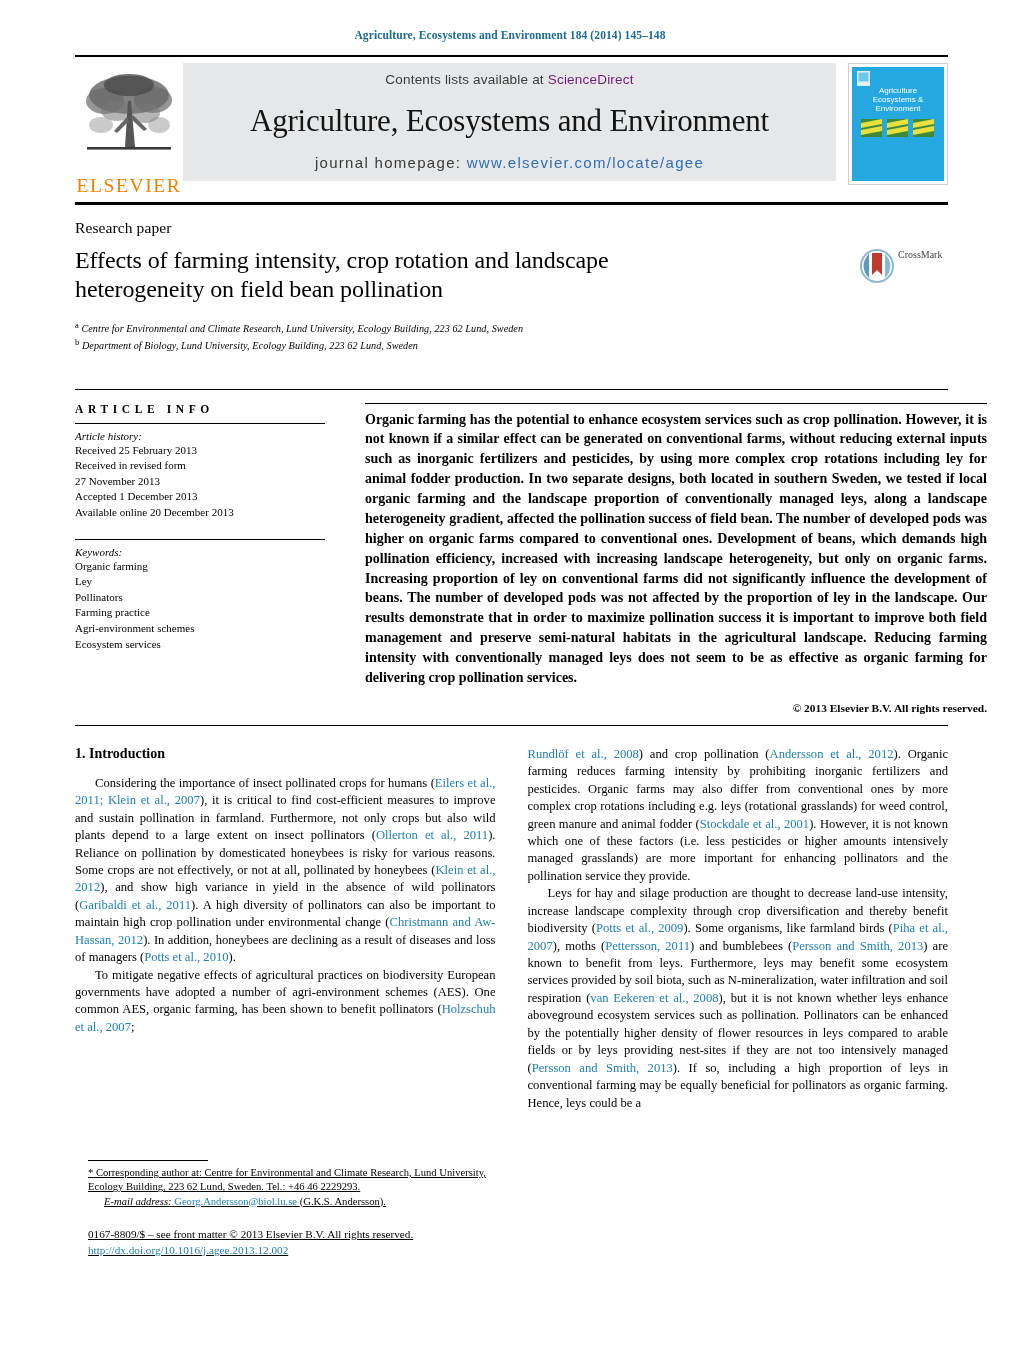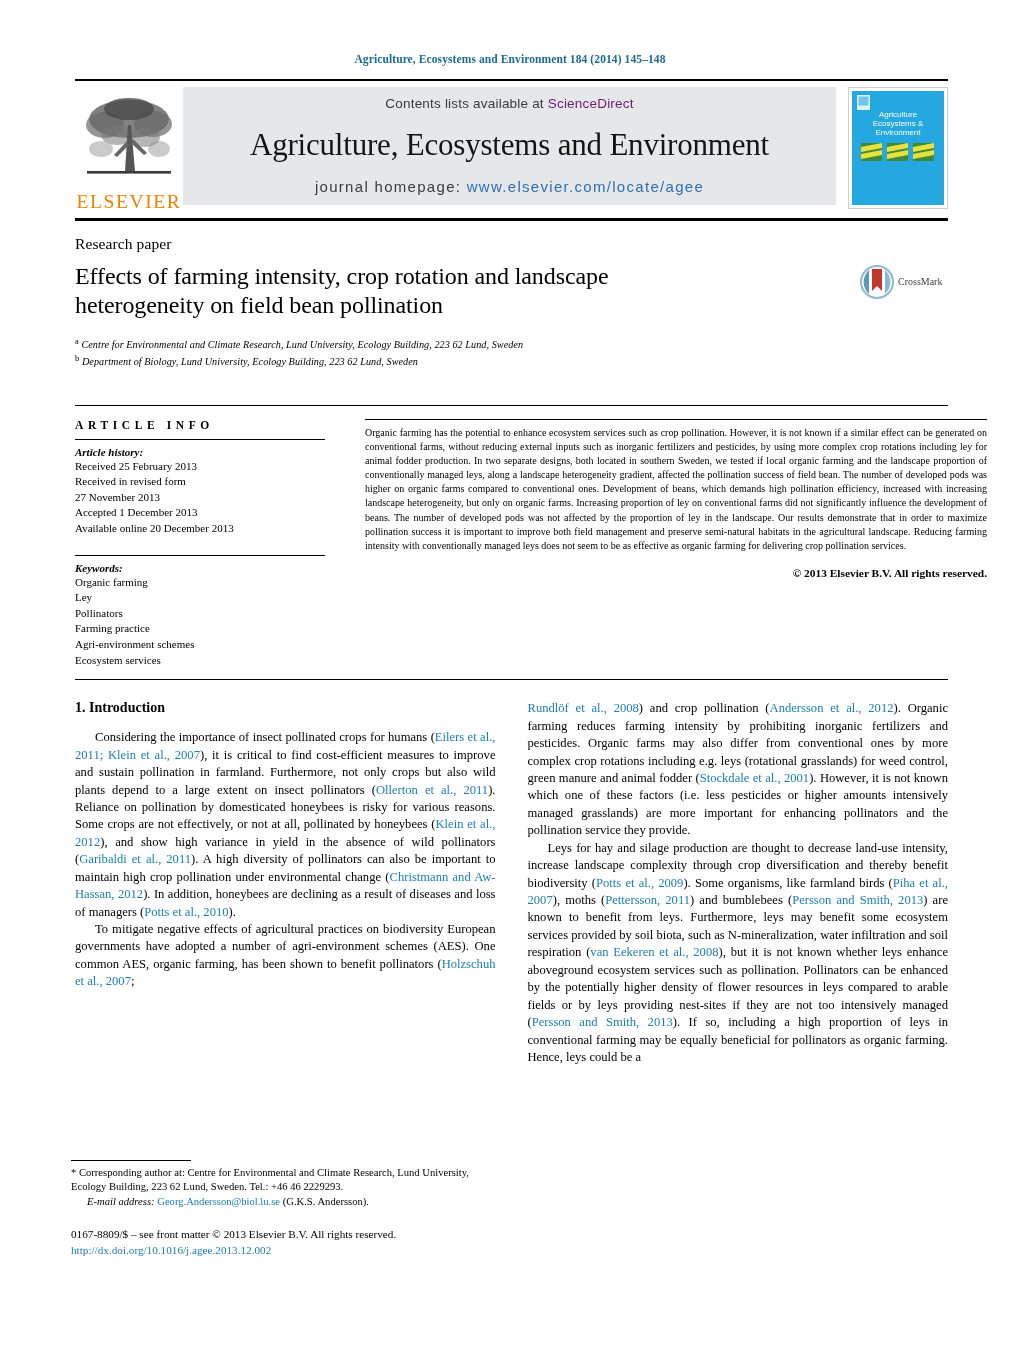--- a/index.html
+++ b/index.html
@@ -30,7 +30,7 @@
     font-size: 11.5px;
     font-weight: bold;
     letter-spacing: 0.1px;
-    padding-top: 53px;
+    padding-top: 29px;
   }
 
   

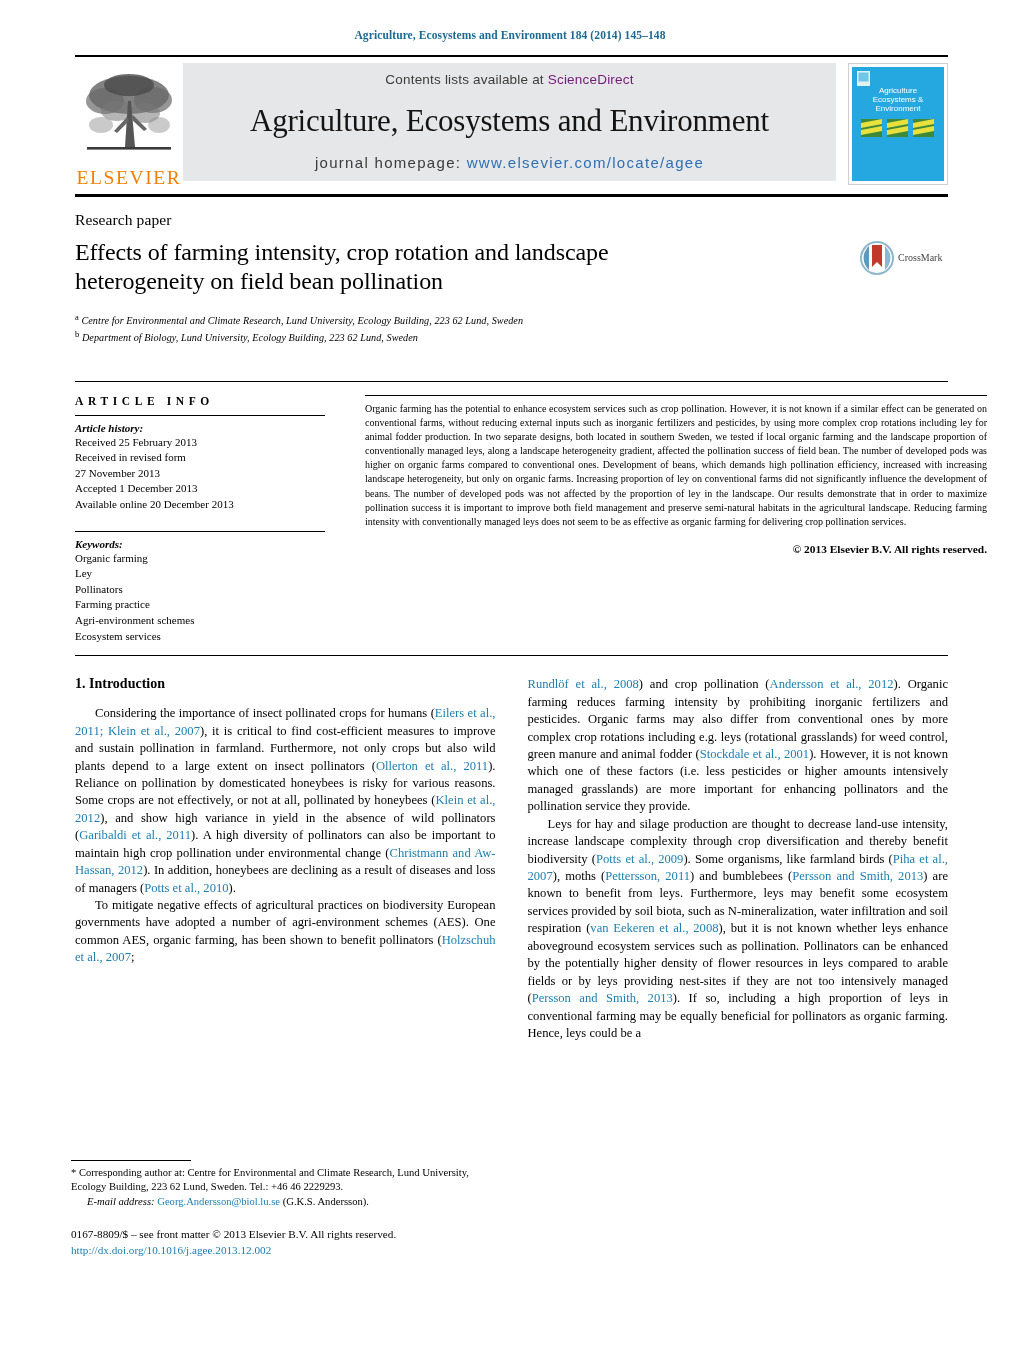--- a/index.html
+++ b/index.html
@@ -55,7 +55,7 @@
     color: #f08000;
     font-size: 19.5px;
     letter-spacing: 1.6px;
-    margin-top: 9px;
+    margin-top: 17px;
     line-height: 1;
   }
   .journal-band {

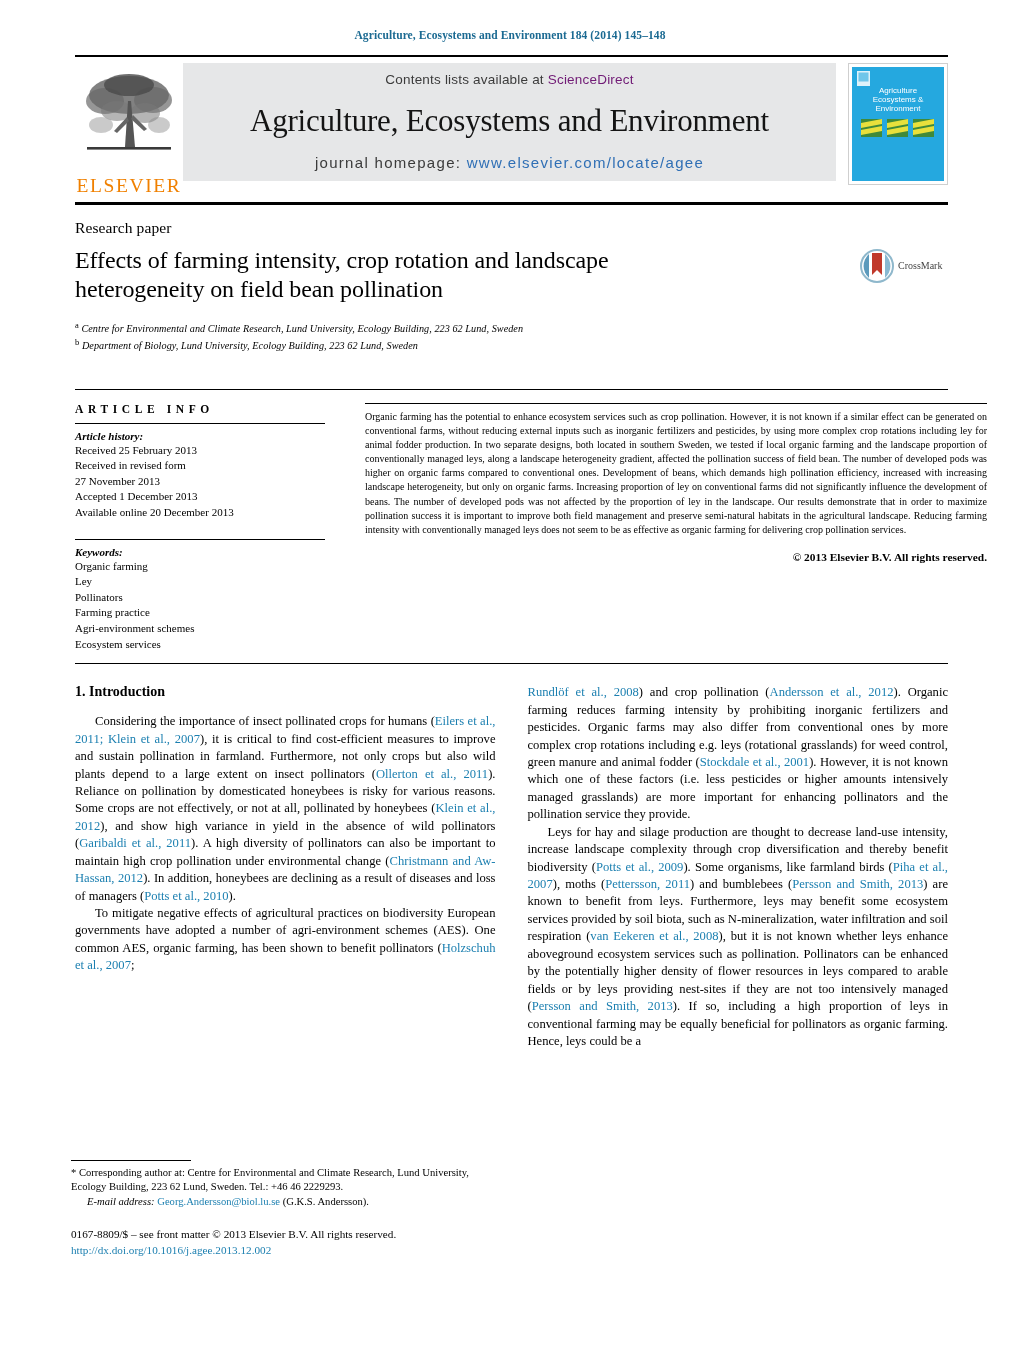--- a/index.html
+++ b/index.html
@@ -144,7 +144,7 @@
     top: 30px;
     width: 88px;
     display: flex;
-    align-items: center;
+    align-items: flex-start;
     gap: 4px;
   }
   .crossmark-label {

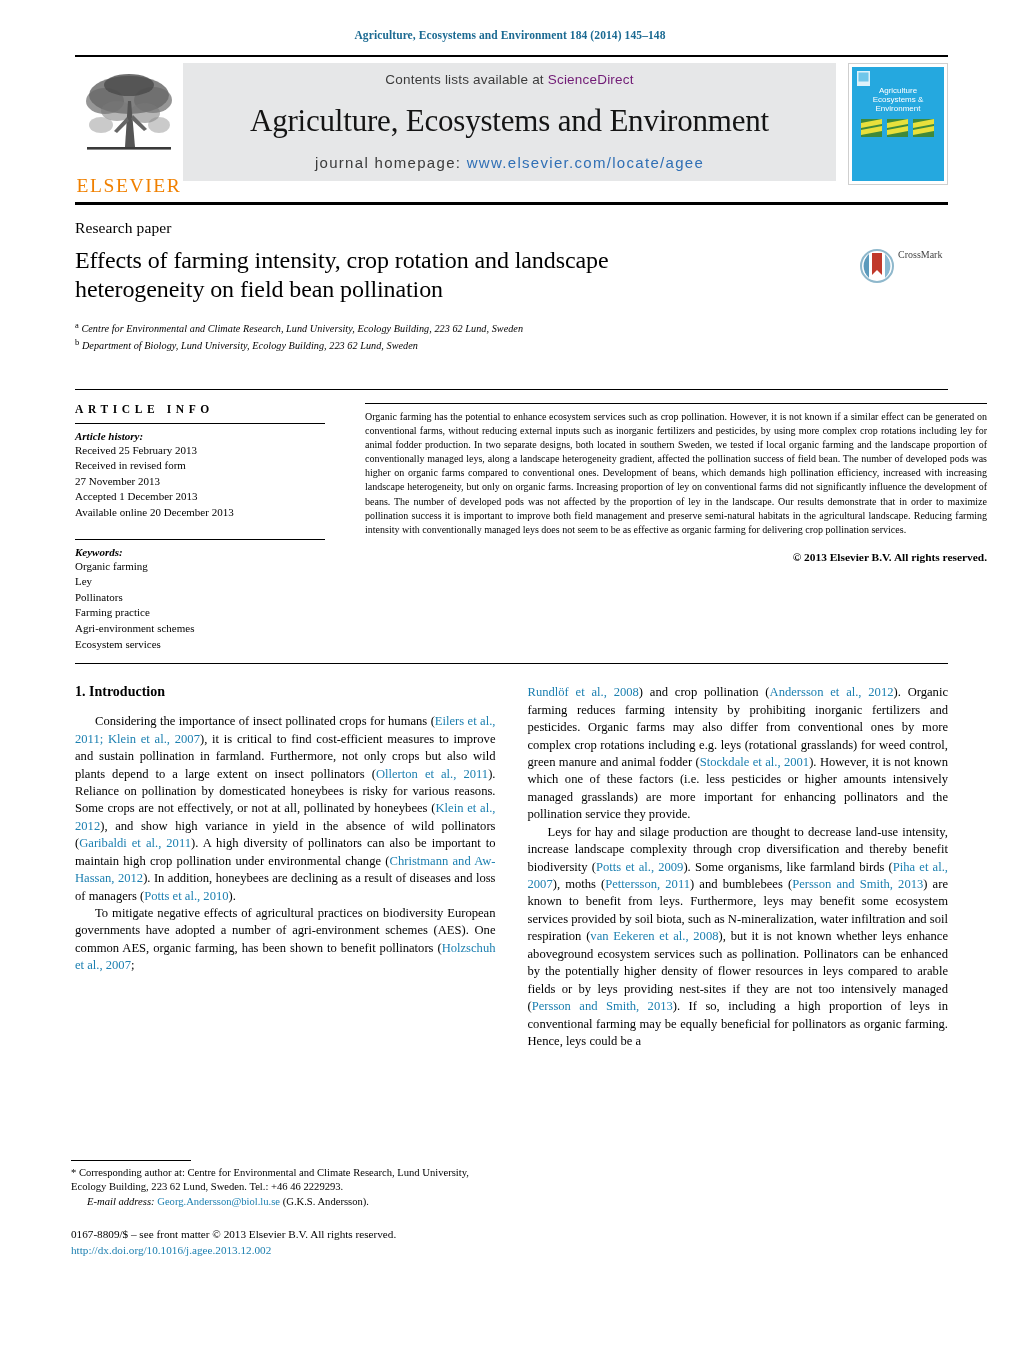--- a/index.html
+++ b/index.html
@@ -185,10 +185,11 @@
   }
   .info-gap { height: 18px; }
   .abstract-body {
-    font-size: 10px;
+    font-size: 14px;
     line-height: 1.42;
     text-align: justify;
     hyphens: none;
+    font-weight: bold;
   }
   .copyright {
     text-align: right;

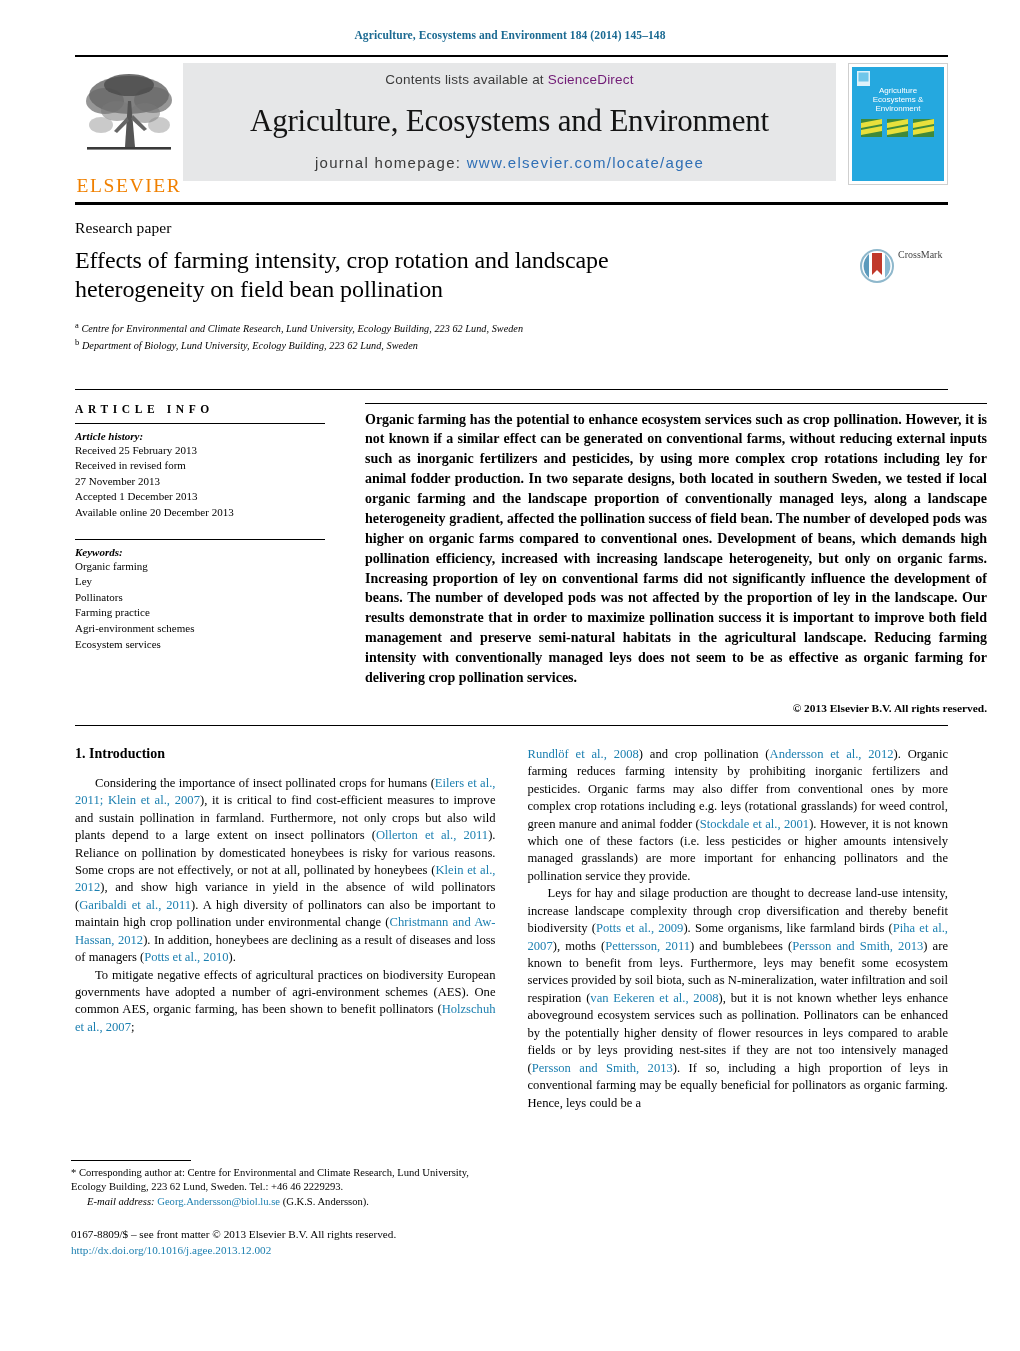--- a/index.html
+++ b/index.html
@@ -176,7 +176,7 @@
   .info-sub {
     font-size: 11px;
     font-style: italic;
-    font-weight: bold;
+    font-weight: normal;
     margin-bottom: 1px;
   }
   .info-line {

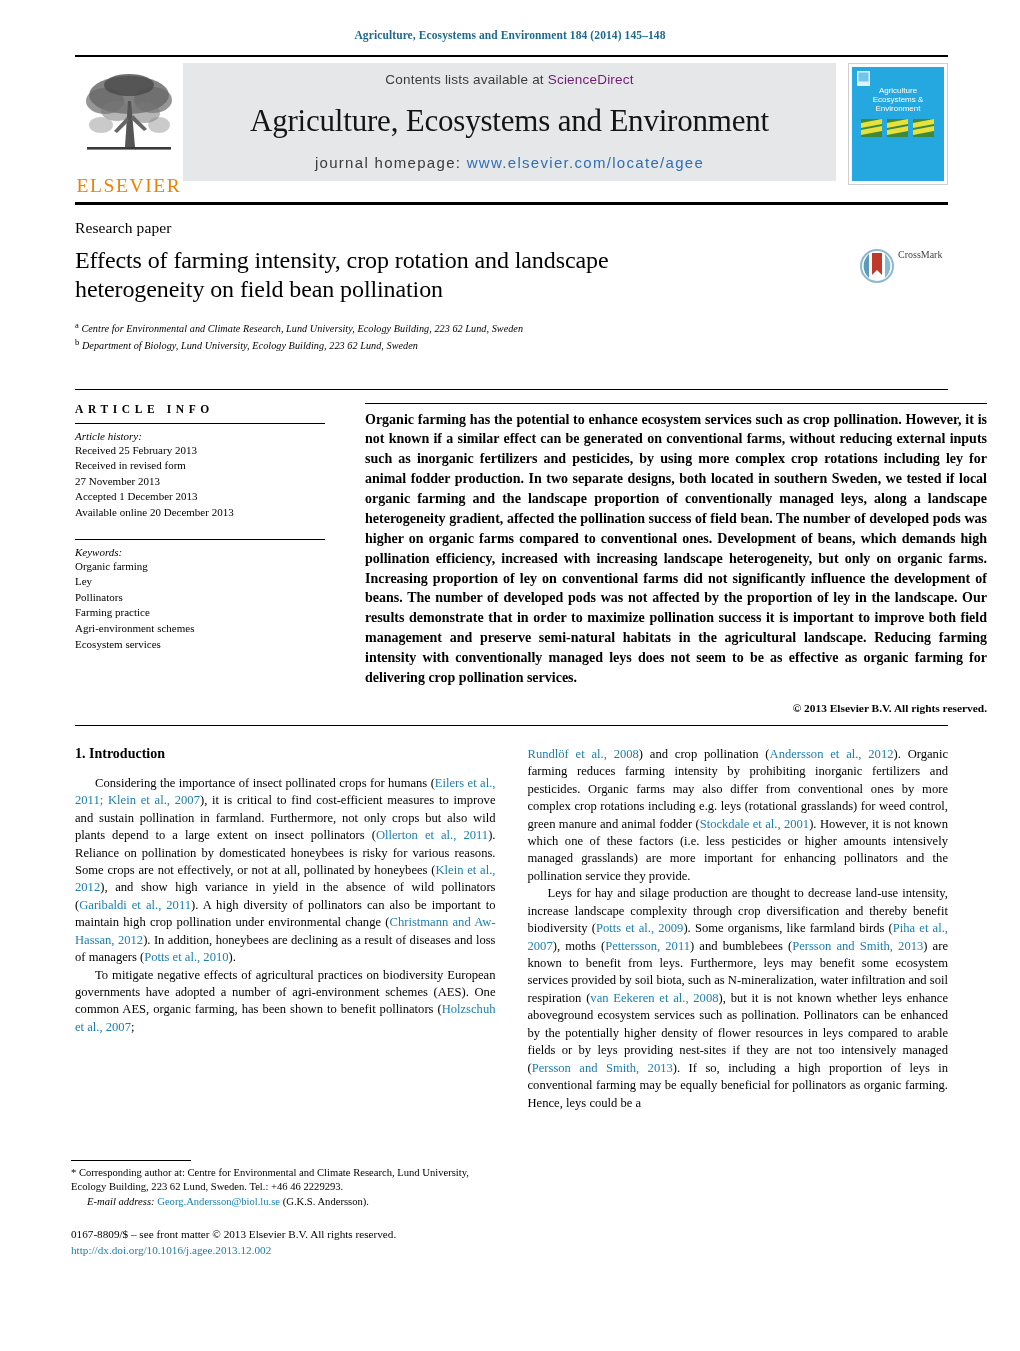--- a/index.html
+++ b/index.html
@@ -229,9 +229,10 @@
   
   .footnote-area {
     position: absolute;
-    left: 71px;
+    left: 88px;
     top: 1160px;
     width: 408px;
+    text-decoration: underline;
   }
   .foot-rule {
     border-top: 1.1px solid #000;

